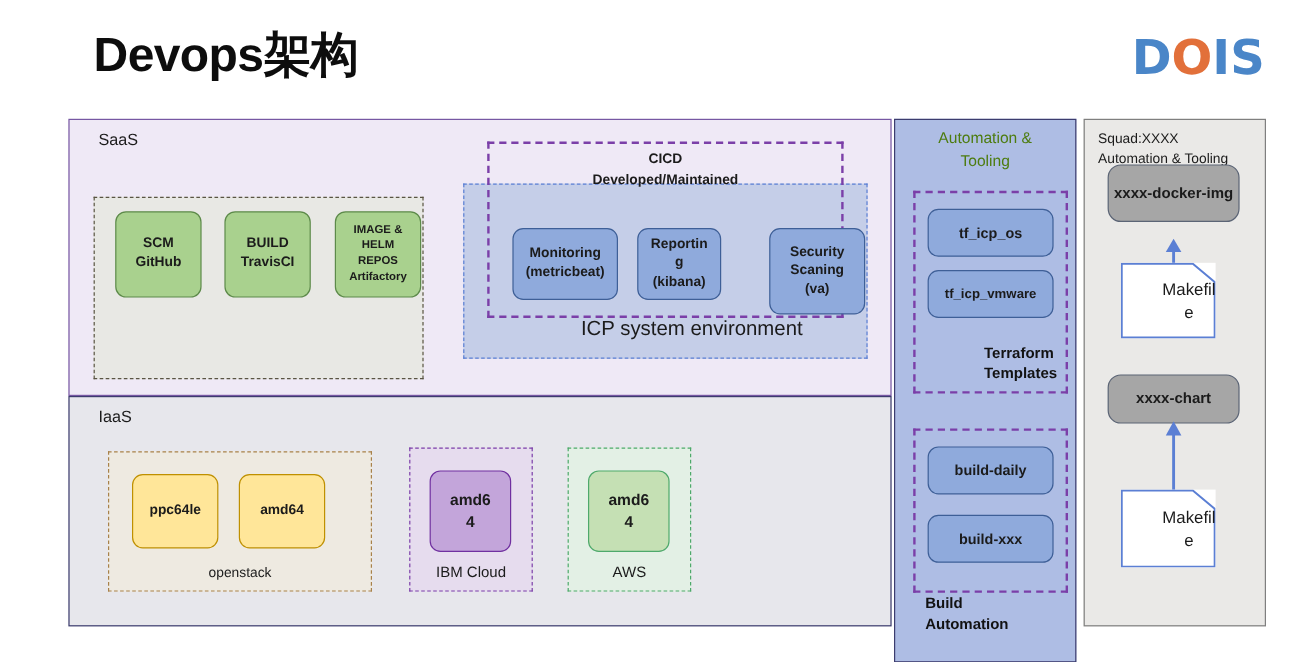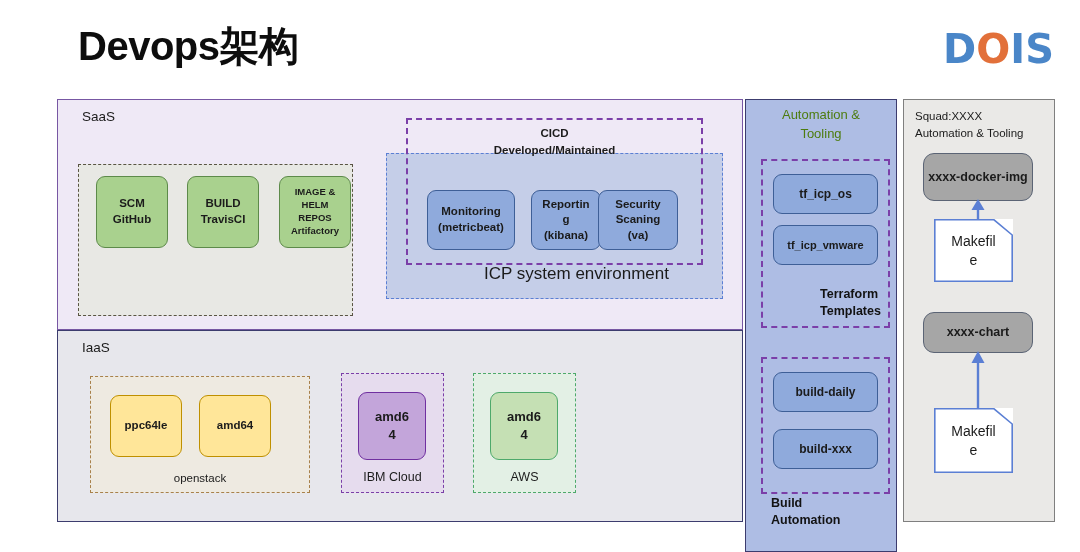--- a/index.html
+++ b/index.html
@@ -177,7 +177,7 @@
   <div style="position:absolute; left:915px; top:108px; width:140px;
               font-size:11.5px; color:#1b1b1b; line-height:1.5;">Squad:XXXX<br>Automation &amp; Tooling</div>
 
-  <div class="node grey" style="left:923px; top:153px; width:110px; height:48px;">xxxx-docker-img</div>
+  <div class="node grey" style="left:923px; top:137px; width:110px; height:48px;">xxxx-docker-img</div>
 
   <svg class="arrow" style="left:966px; top:199px; width:24px; height:22px;" viewBox="0 0 24 22">
     <line x1="12" y1="22" x2="12" y2="8" stroke="#5b7fd4" stroke-width="2.4"></line>

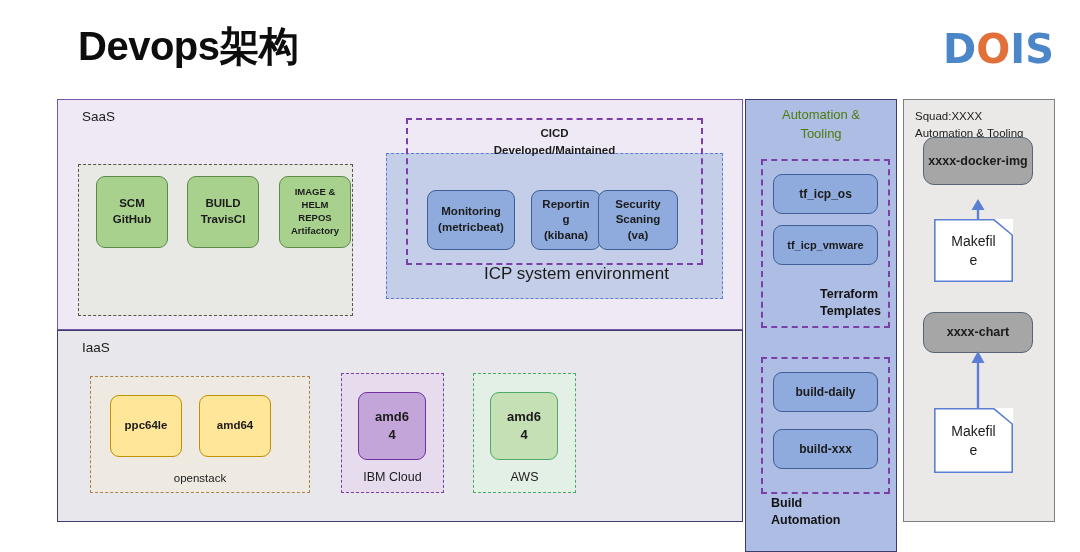--- a/index.html
+++ b/index.html
@@ -136,7 +136,7 @@
 
   <div class="node blue" style="left:427px; top:190px; width:88px; height:60px;">Monitoring<br>(metricbeat)</div>
   <div class="node blue" style="left:531px; top:190px; width:70px; height:60px;">Reportin<br>g<br>(kibana)</div>
-  <div class="node blue" style="left:598px; top:190px; width:80px; height:60px;">Security<br>Scaning<br>(va)</div>
+  <div class="node blue" style="left:641px; top:190px; width:80px; height:72px;">Security<br>Scaning<br>(va)</div>
 
   <div class="panel" id="iaas-panel">
     <div class="panel-label">IaaS</div>

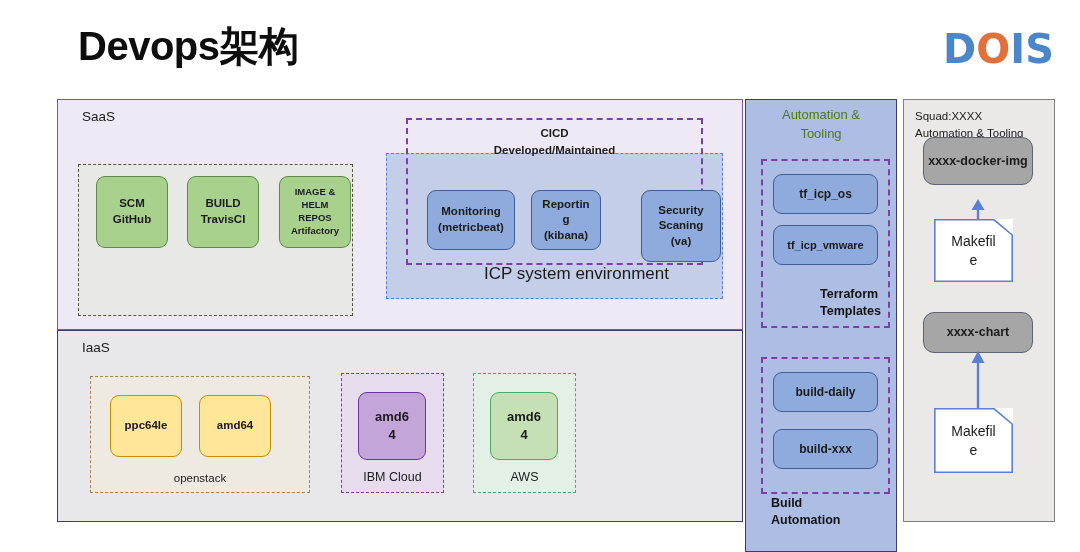--- a/index.html
+++ b/index.html
@@ -97,7 +97,7 @@
   
   .doc {
     position: absolute; display: flex; align-items: center;
-    justify-content: center; text-align: center;
+    justify-content: flex-end; text-align: center;
     background: #ffffff; font-size: 14px; color: #1b1b1b; line-height: 1.3;
   }
   .doc svg { position: absolute; inset: 0; width: 100%; height: 100%; }

